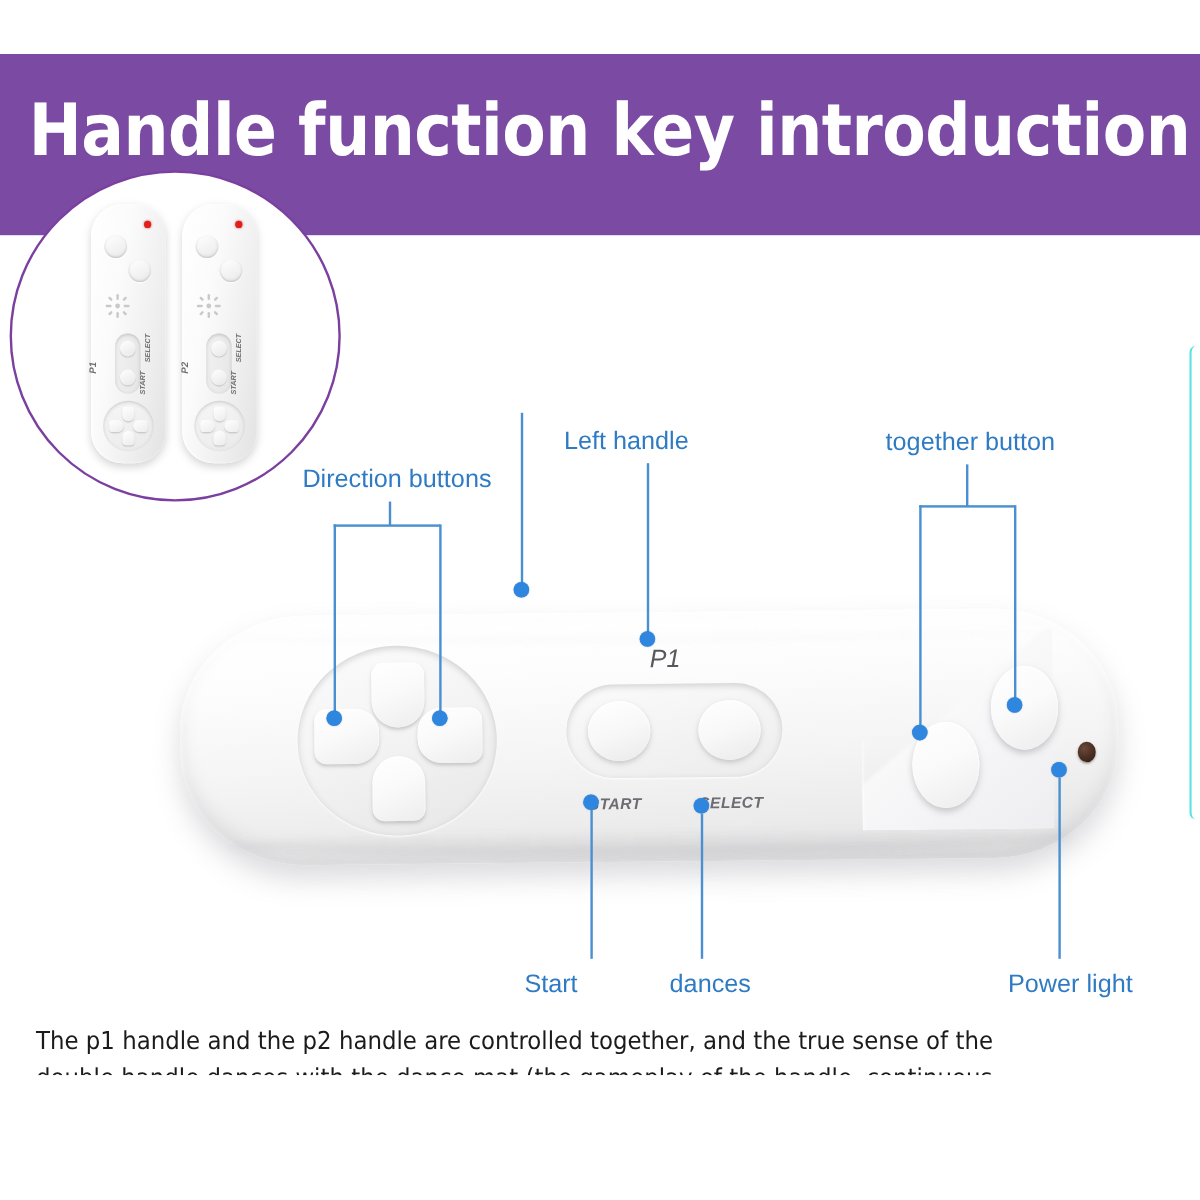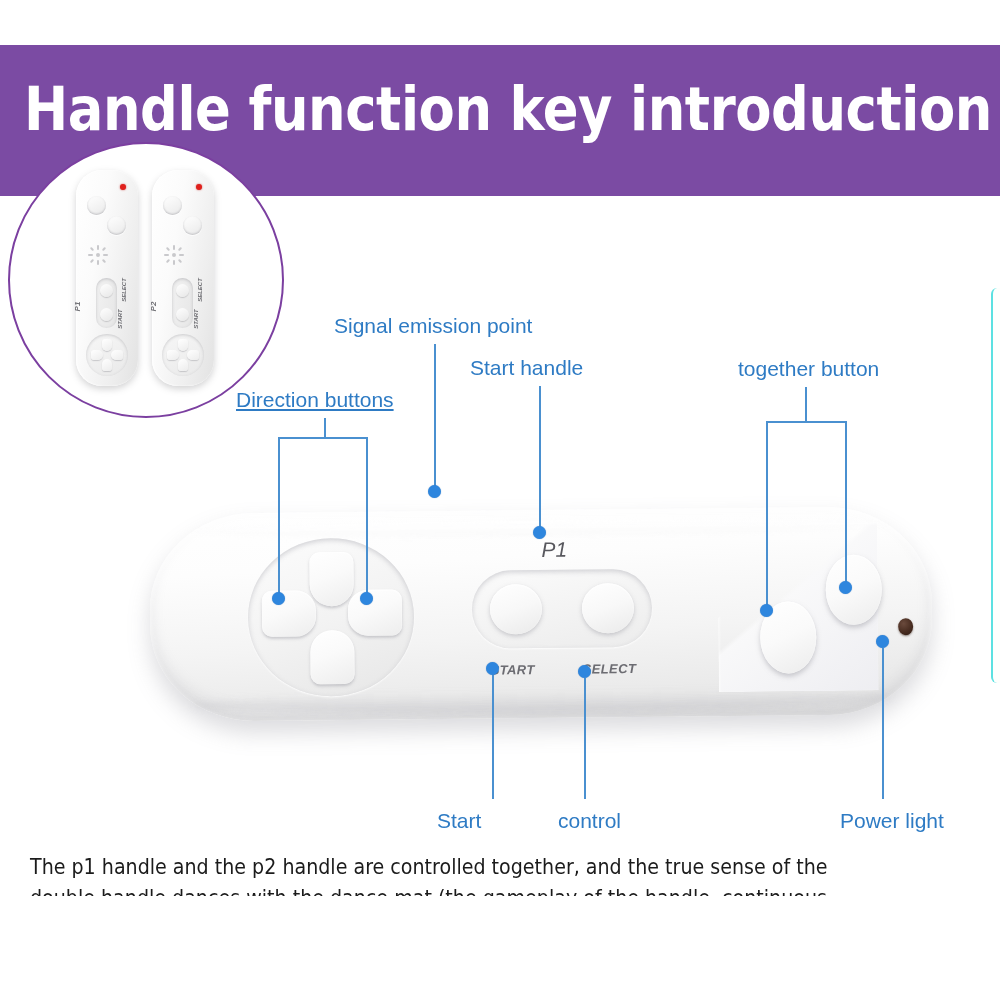--- a/index.html
+++ b/index.html
@@ -451,7 +451,6 @@
     <div class="power-led"></div>
   </div>
 
-  <div class="callout" style="left:334px; top:314px;">Signal emission point</div>
   <div class="leader v" style="left:434px; top:344px; height:144px;"></div>
   <div class="dot" style="left:428px; top:485px;"></div>
 

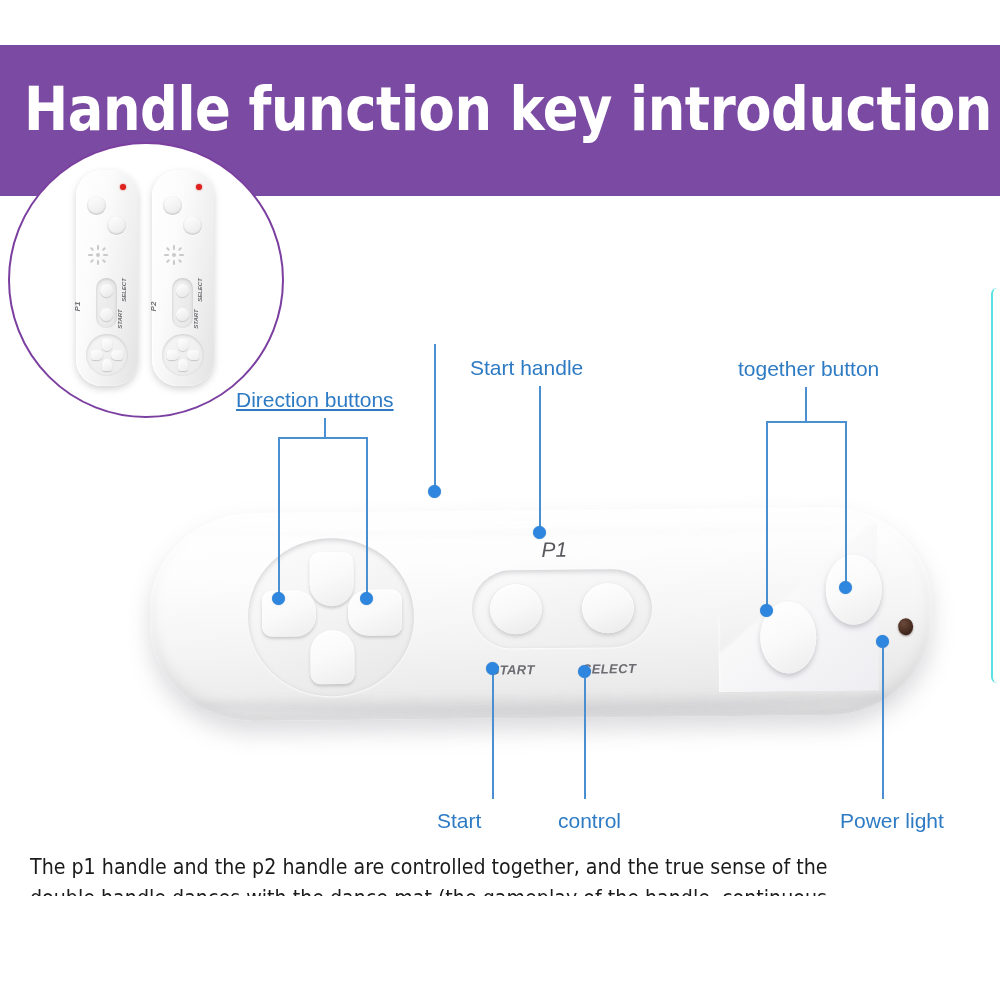--- a/index.html
+++ b/index.html
@@ -454,7 +454,7 @@
   <div class="leader v" style="left:434px; top:344px; height:144px;"></div>
   <div class="dot" style="left:428px; top:485px;"></div>
 
-  <div class="callout" style="left:470px; top:356px;">Start handle</div>
+  <div class="callout" style="left:470px; top:356px;">Left handle</div>
   <div class="leader v" style="left:539px; top:386px; height:143px;"></div>
   <div class="dot" style="left:533px; top:526px;"></div>
 

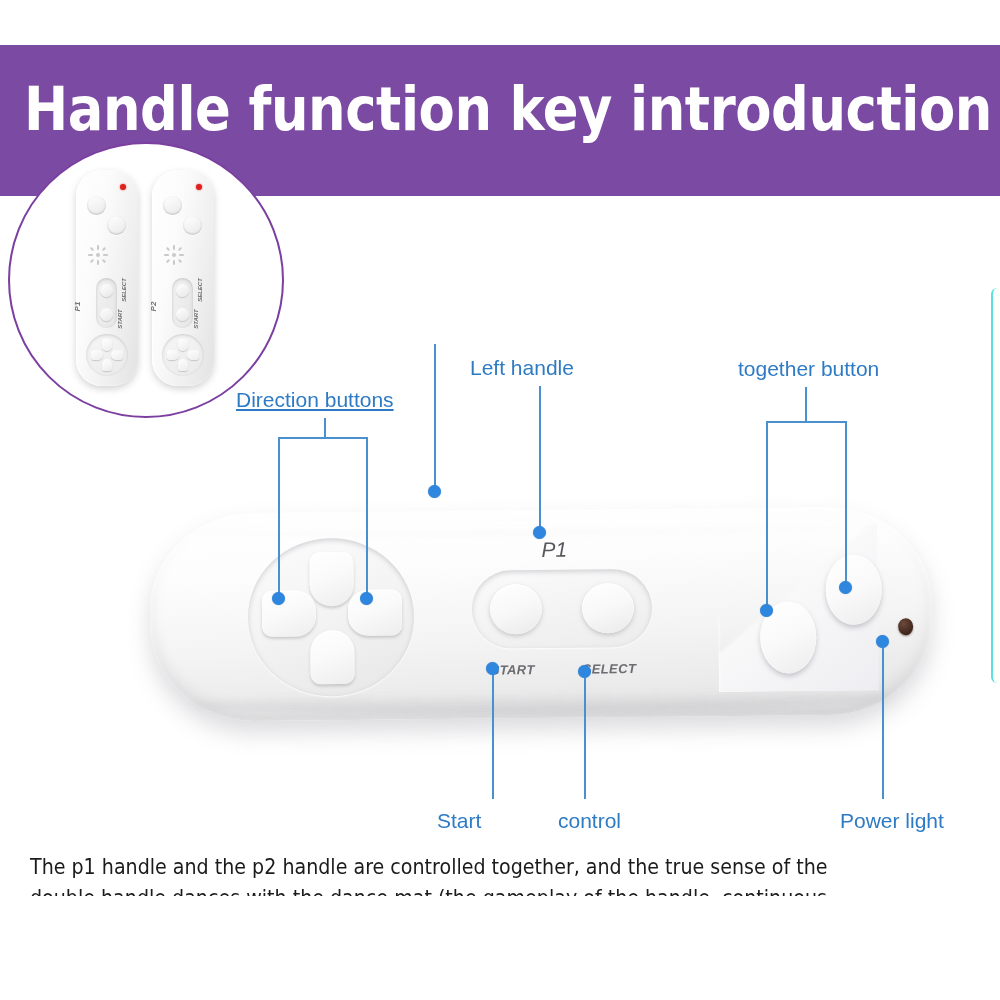--- a/index.html
+++ b/index.html
@@ -466,7 +466,7 @@
   <div class="leader v" style="left:845px; top:421px; height:164px;"></div>
   <div class="dot" style="left:839px; top:581px;"></div>
 
-  <div class="callout" style="left:236px; top:388px;text-decoration:underline;">Direction buttons</div>
+  <div class="callout" style="left:252px; top:388px;">Direction buttons</div>
   <div class="leader v" style="left:324px; top:418px; height:20px;"></div>
   <div class="leader h" style="left:278px; top:437px; width:89px;"></div>
   <div class="leader v" style="left:278px; top:437px; height:158px;"></div>

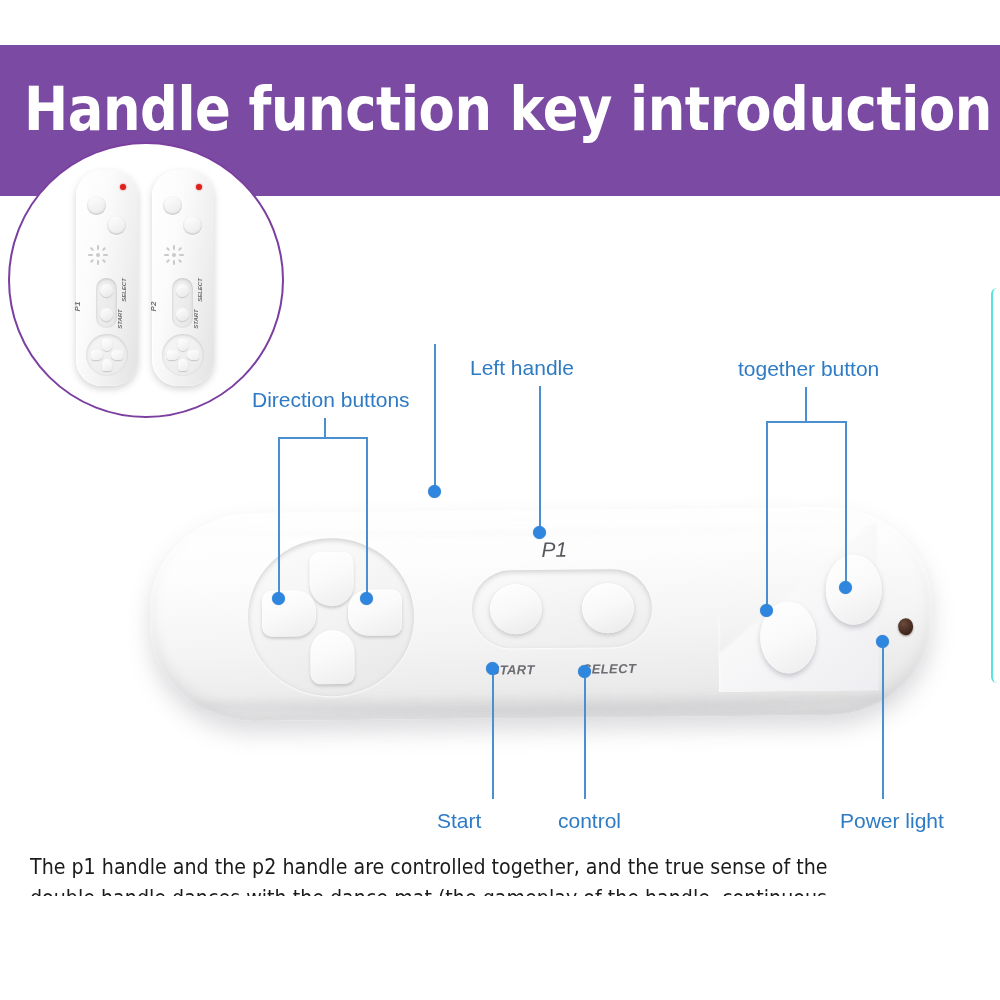--- a/index.html
+++ b/index.html
@@ -480,7 +480,7 @@
 
   <div class="dot" style="left:578px; top:665px;"></div>
   <div class="leader v" style="left:584px; top:678px; height:121px;"></div>
-  <div class="callout" style="left:558px; top:809px;">control</div>
+  <div class="callout" style="left:558px; top:809px;">dances</div>
 
   <div class="dot" style="left:876px; top:635px;"></div>
   <div class="leader v" style="left:882px; top:648px; height:151px;"></div>

